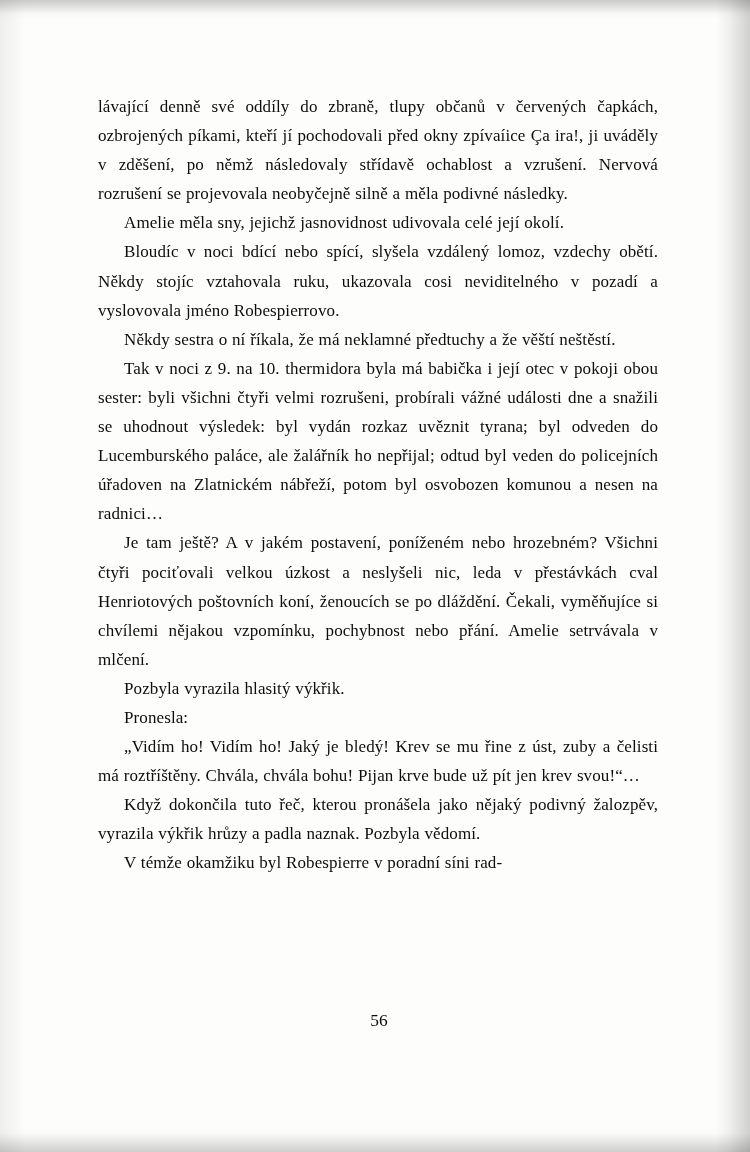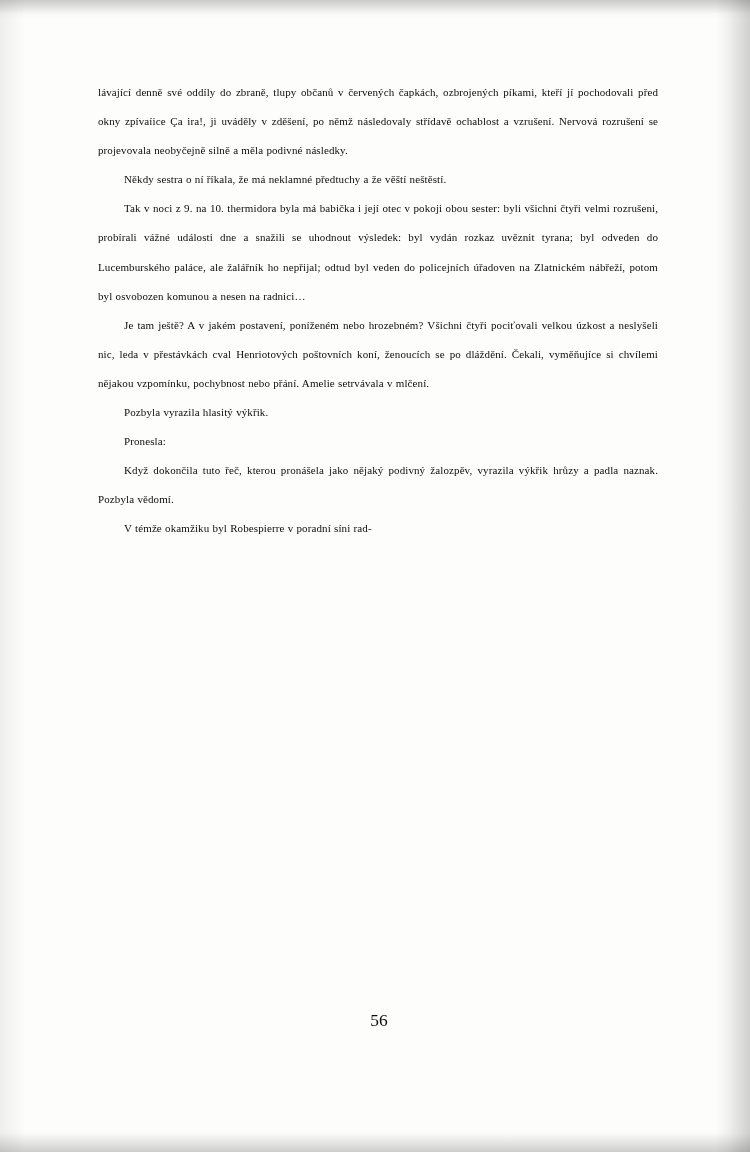--- a/index.html
+++ b/index.html
@@ -35,9 +35,9 @@
   .text-block {
     position: absolute;
     left: 98px;
-    top: 78px;
+    top: 92px;
     width: 560px;
-    font-size: 11px;
+    font-size: 17px;
     line-height: 29.1px;
     text-align: justify;
     text-justify: inter-word;

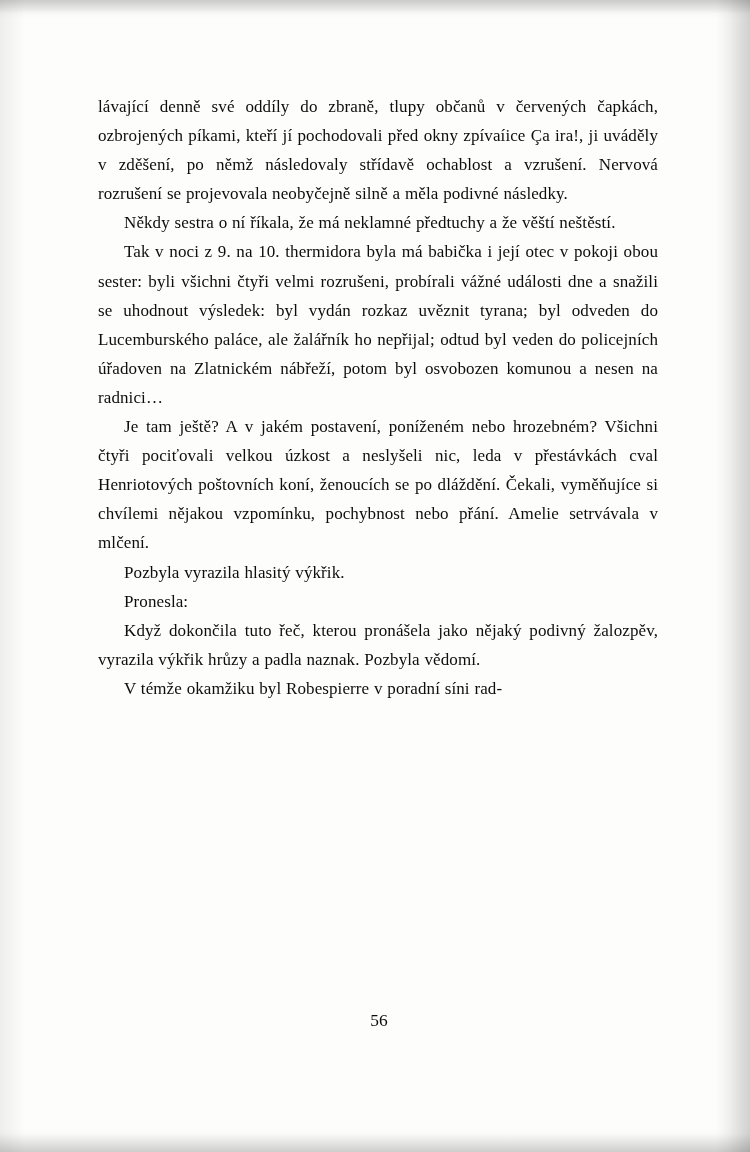--- a/index.html
+++ b/index.html
@@ -95,6 +95,7 @@
 
   <div class="text-block">
     <p>lávající denně své oddíly do zbraně, tlupy občanů v červených čapkách, ozbrojených píkami, kteří jí pochodovali před okny zpívaíice Ça ira!, ji uváděly v zděšení, po němž následovaly střídavě ochablost a vzrušení. Nervová rozrušení se projevovala neobyčejně silně a měla podivné následky.</p>
+    <p class="indent">Amelie měla sny, jejichž jasnovidnost udivovala celé její okolí.</p>
     <p class="indent">Někdy sestra o ní říkala, že má neklamné předtuchy a že věští neštěstí.</p>
     <p class="indent">Tak v noci z 9. na 10. thermidora byla má babička i její otec v pokoji obou sester: byli všichni čtyři velmi rozrušeni, probírali vážné události dne a snažili se uhodnout výsledek: byl vydán rozkaz uvěznit tyrana; byl odveden do Lucemburského paláce, ale žalářník ho nepřijal; odtud byl veden do policejních úřadoven na Zlatnickém nábřeží, potom byl osvobozen komunou a nesen na radnici…</p>
     <p class="indent">Je tam ještě? A v jakém postavení, poníženém nebo hrozebném? Všichni čtyři pociťovali velkou úzkost a neslyšeli nic, leda v přestávkách cval Henriotových poštovních koní, ženoucích se po dláždění. Čekali, vyměňujíce si chvílemi nějakou vzpomínku, pochybnost nebo přání. Amelie setrvávala v mlčení.</p>

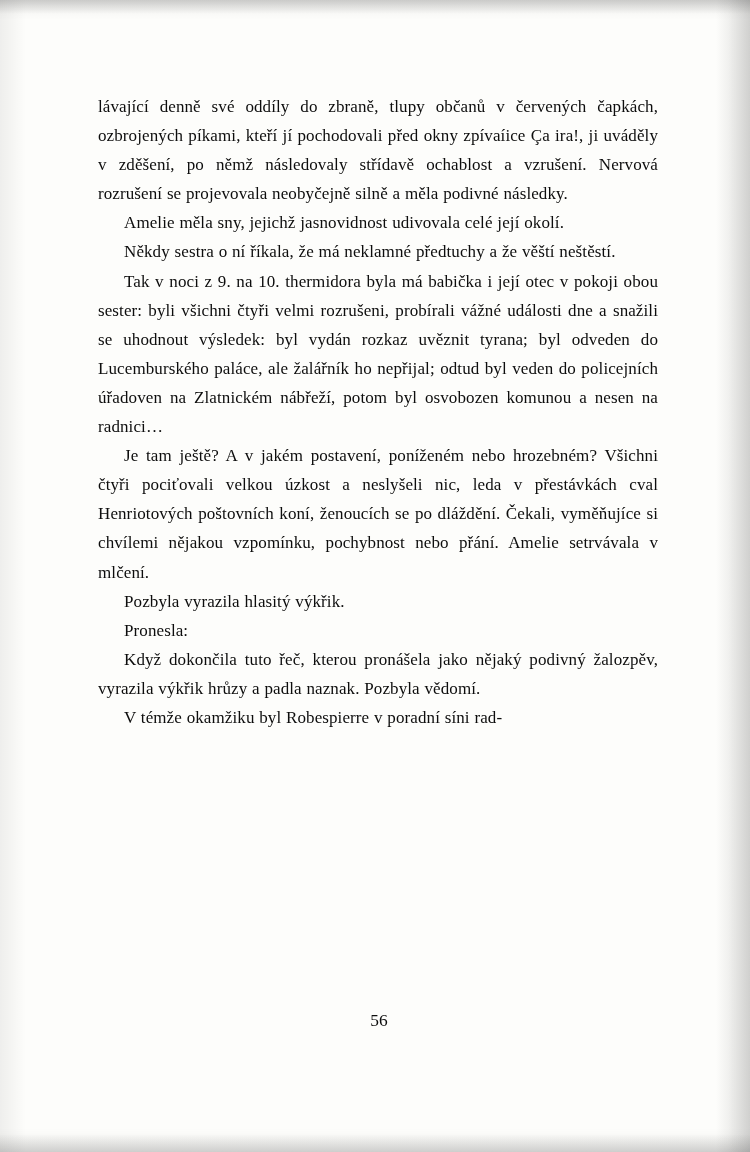--- a/index.html
+++ b/index.html
@@ -96,6 +96,7 @@
   <div class="text-block">
     <p>lávající denně své oddíly do zbraně, tlupy občanů v červených čapkách, ozbrojených píkami, kteří jí pochodovali před okny zpívaíice Ça ira!, ji uváděly v zděšení, po němž následovaly střídavě ochablost a vzrušení. Nervová rozrušení se projevovala neobyčejně silně a měla podivné následky.</p>
     <p class="indent">Amelie měla sny, jejichž jasnovidnost udivovala celé její okolí.</p>
+    <p class="indent">Bloudíc v noci bdící nebo spící, slyšela vzdálený lomoz, vzdechy obětí. Někdy stojíc vztahovala ruku, ukazovala cosi neviditelného v pozadí a vyslovovala jméno Robespierrovo.</p>
     <p class="indent">Někdy sestra o ní říkala, že má neklamné předtuchy a že věští neštěstí.</p>
     <p class="indent">Tak v noci z 9. na 10. thermidora byla má babička i její otec v pokoji obou sester: byli všichni čtyři velmi rozrušeni, probírali vážné události dne a snažili se uhodnout výsledek: byl vydán rozkaz uvěznit tyrana; byl odveden do Lucemburského paláce, ale žalářník ho nepřijal; odtud byl veden do policejních úřadoven na Zlatnickém nábřeží, potom byl osvobozen komunou a nesen na radnici…</p>
     <p class="indent">Je tam ještě? A v jakém postavení, poníženém nebo hrozebném? Všichni čtyři pociťovali velkou úzkost a neslyšeli nic, leda v přestávkách cval Henriotových poštovních koní, ženoucích se po dláždění. Čekali, vyměňujíce si chvílemi nějakou vzpomínku, pochybnost nebo přání. Amelie setrvávala v mlčení.</p>

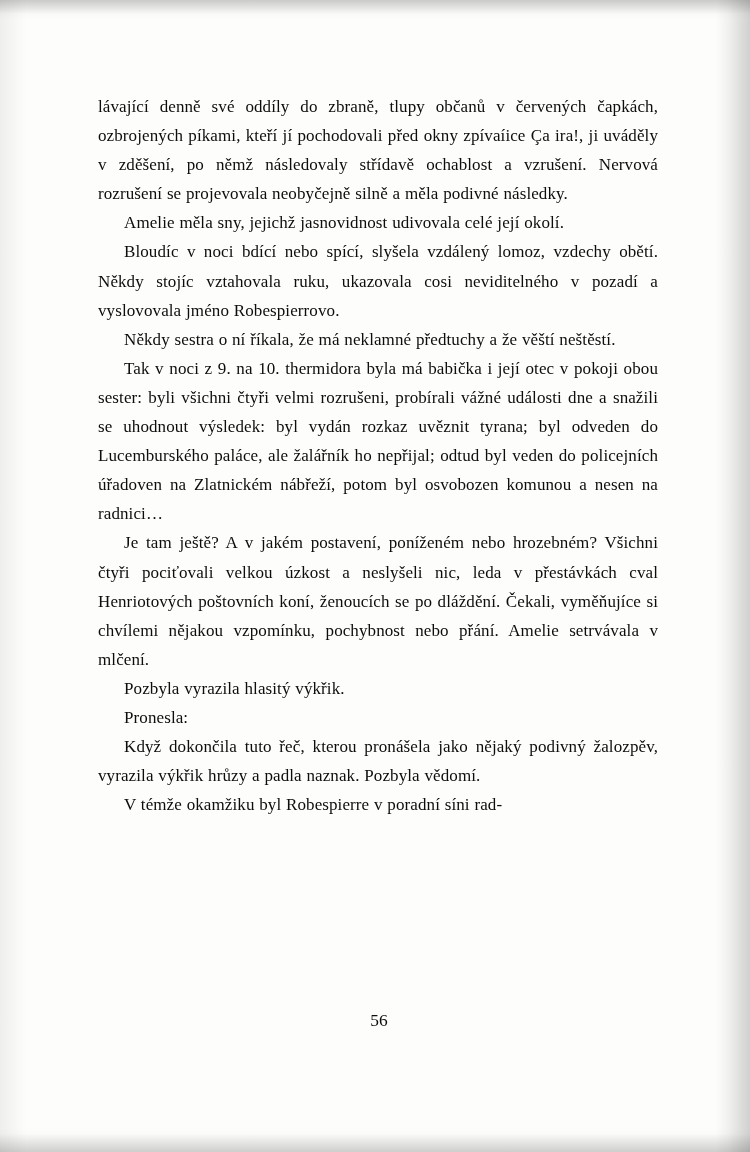--- a/index.html
+++ b/index.html
@@ -102,6 +102,7 @@
     <p class="indent">Je tam ještě? A v jakém postavení, poníženém nebo hrozebném? Všichni čtyři pociťovali velkou úzkost a neslyšeli nic, leda v přestávkách cval Henriotových poštovních koní, ženoucích se po dláždění. Čekali, vyměňujíce si chvílemi nějakou vzpomínku, pochybnost nebo přání. Amelie setrvávala v mlčení.</p>
     <p class="indent">Pozbyla vyrazila hlasitý výkřik.</p>
     <p class="indent">Pronesla:</p>
+    <p class="indent">„Vidím ho! Vidím ho! Jaký je bledý! Krev se mu řine z úst, zuby a čelisti má roztříštěny. Chvála, chvála bohu! Pijan krve bude už pít jen krev svou!“…</p>
     <p class="indent">Když dokončila tuto řeč, kterou pronášela jako nějaký podivný žalozpěv, vyrazila výkřik hrůzy a padla naznak. Pozbyla vědomí.</p>
     <p class="indent">V témže okamžiku byl Robespierre v poradní síni rad-</p>
   </div>

